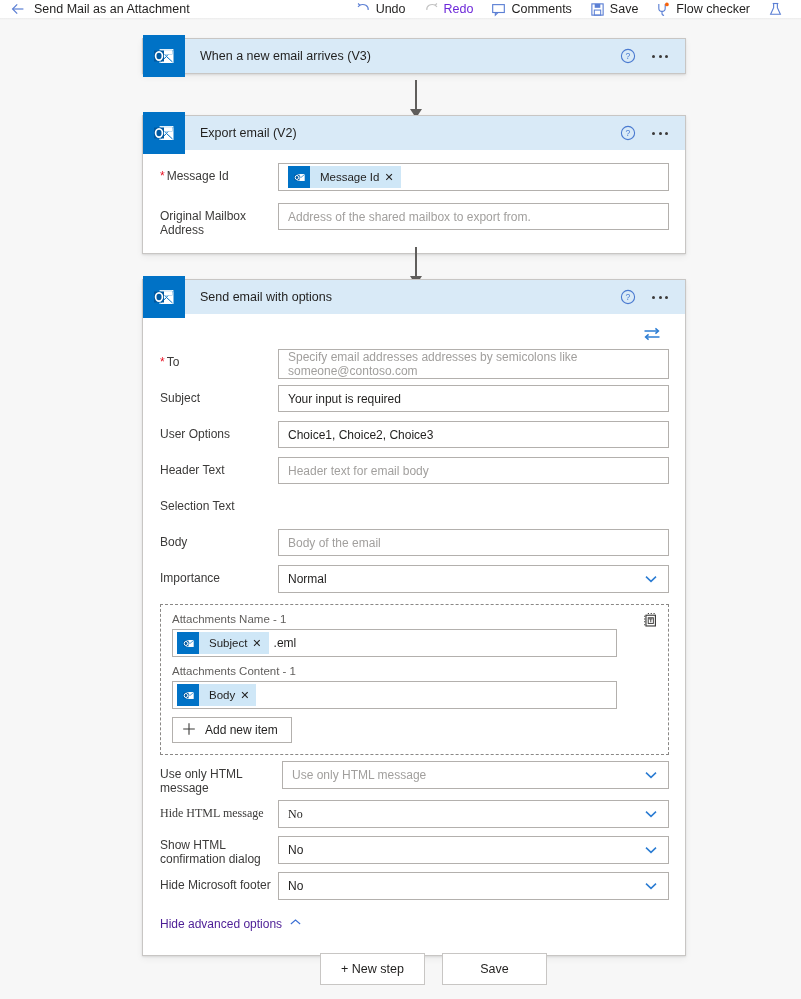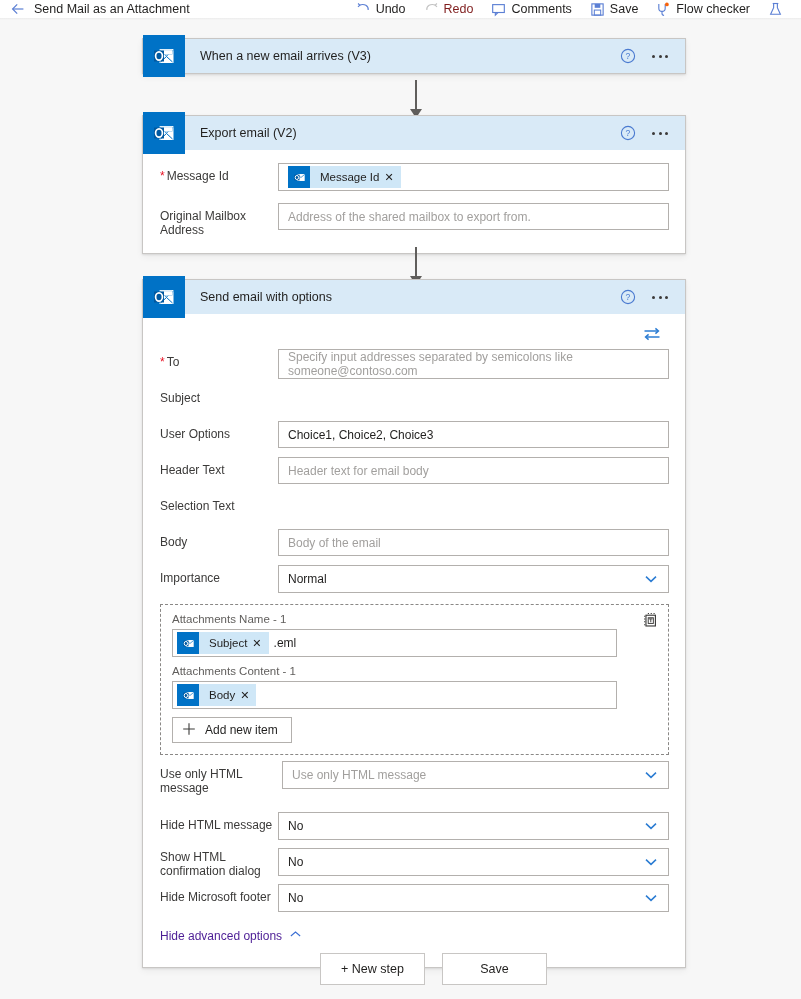--- a/index.html
+++ b/index.html
@@ -55,7 +55,7 @@
     color: #201f1e;
     cursor: pointer;
   }
-  .cmd.disabled { color: #7f1d1d; cursor: default; }
+  .cmd.disabled { color: #6d28d9; cursor: default; }
   .cmd .ic { display: flex; align-items: center; justify-content: center; width: 15px; height: 15px; }
   .cmd-label { position: relative; }
 

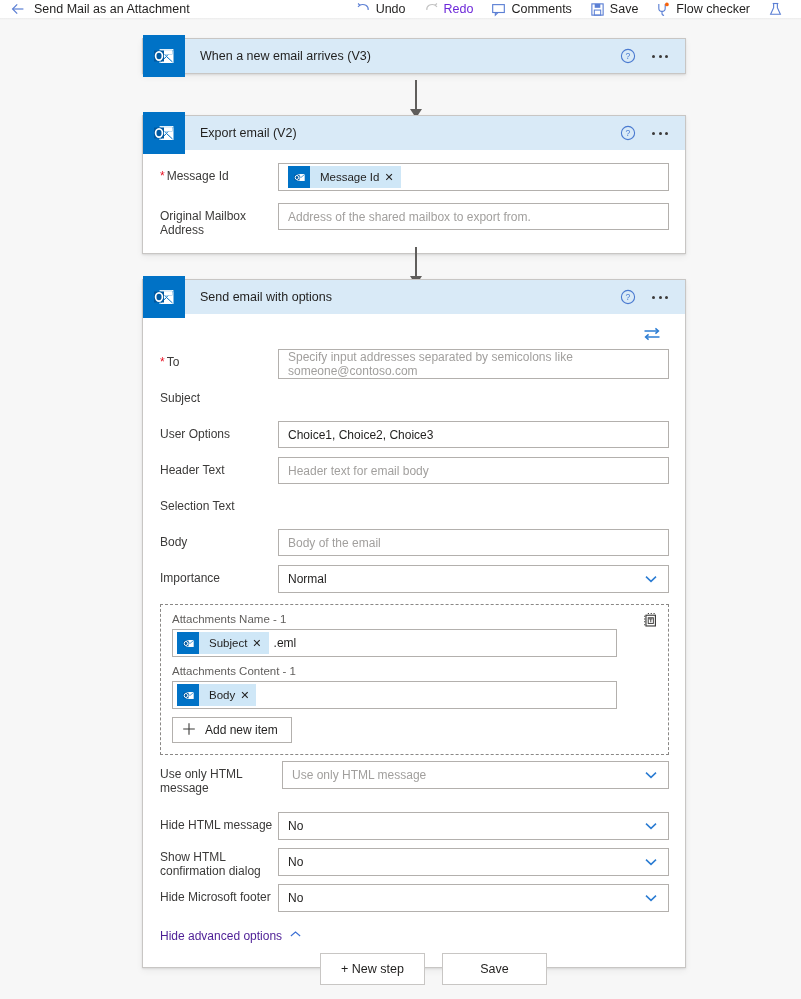--- a/index.html
+++ b/index.html
@@ -505,7 +505,7 @@
           <span class="req-star">*</span>
           <span>To</span>
         </div>
-        <div class="field placeholder">Specify input addresses separated by semicolons like someone@contoso.com</div>
+        <div class="field placeholder">Specify email addresses addresses by semicolons like someone@contoso.com</div>
       </div>
 
       <div class="row" style="margin-top:5px;">

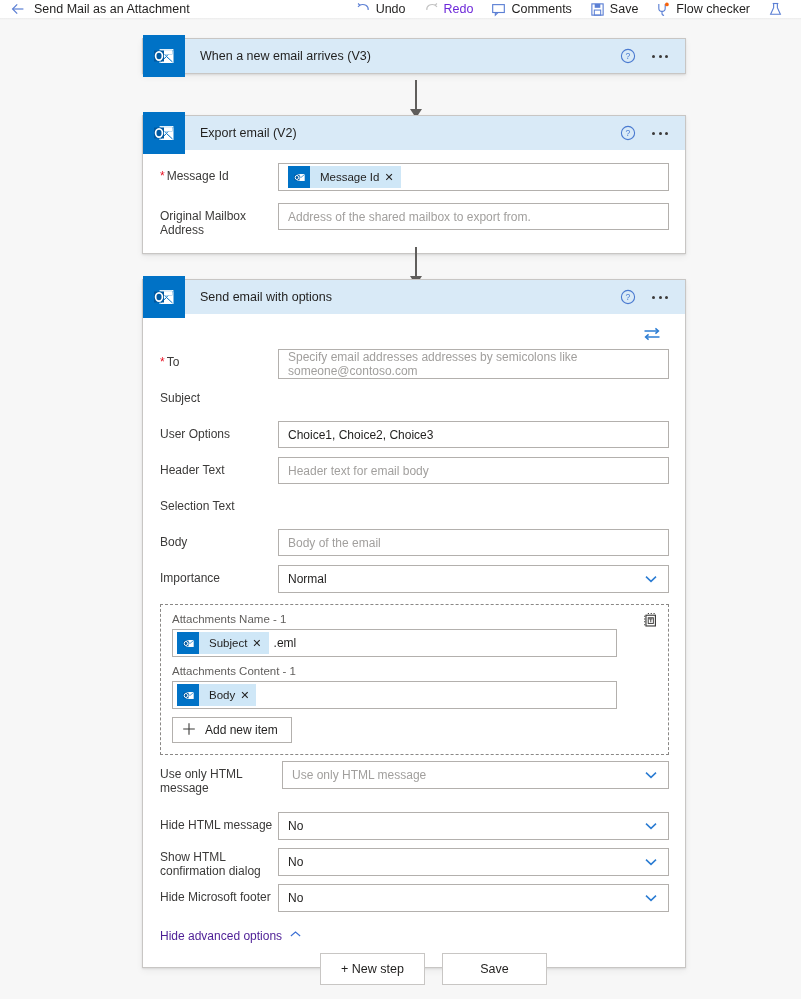--- a/index.html
+++ b/index.html
@@ -512,6 +512,7 @@
         <div class="row-label">
           <span>Subject</span>
         </div>
+        <div class="field">Your input is required</div>
       </div>
 
       <div class="row" style="margin-top:5px;">

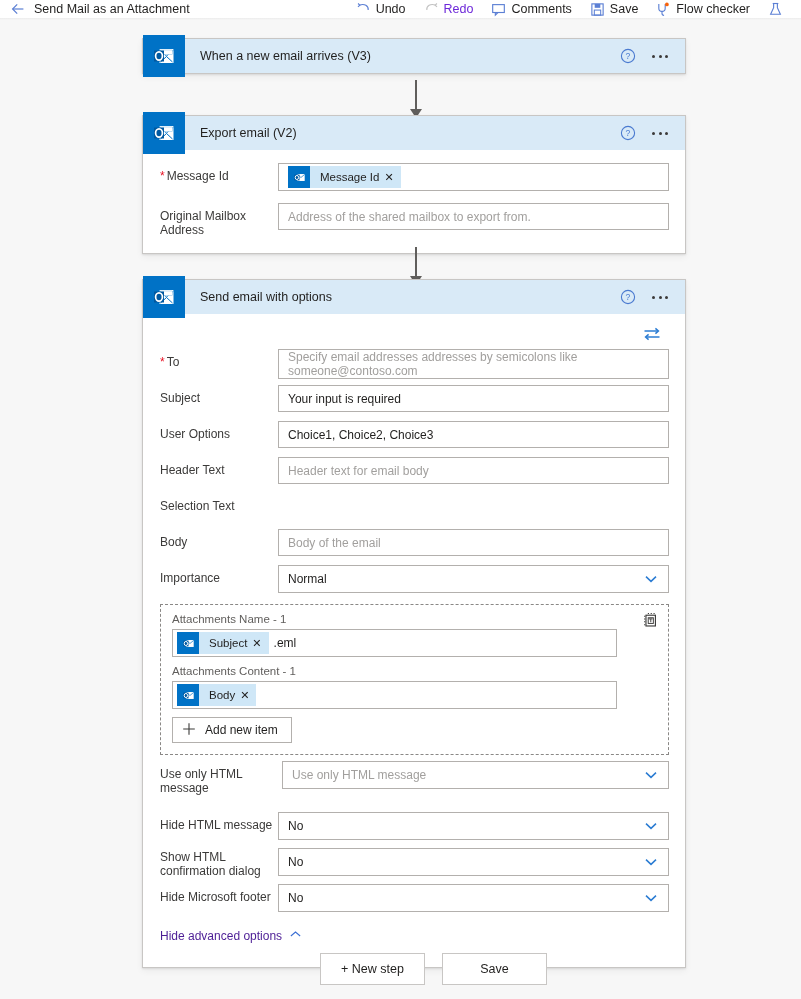--- a/index.html
+++ b/index.html
@@ -626,7 +626,7 @@
         </div>
       </div>
 
-      <div class="row" style="margin-top:17px;">
+      <div class="row" style="margin-top:5px;font-family:Liberation Serif, serif;">
         <div class="row-label">
           <span>Hide HTML message</span>
         </div>

